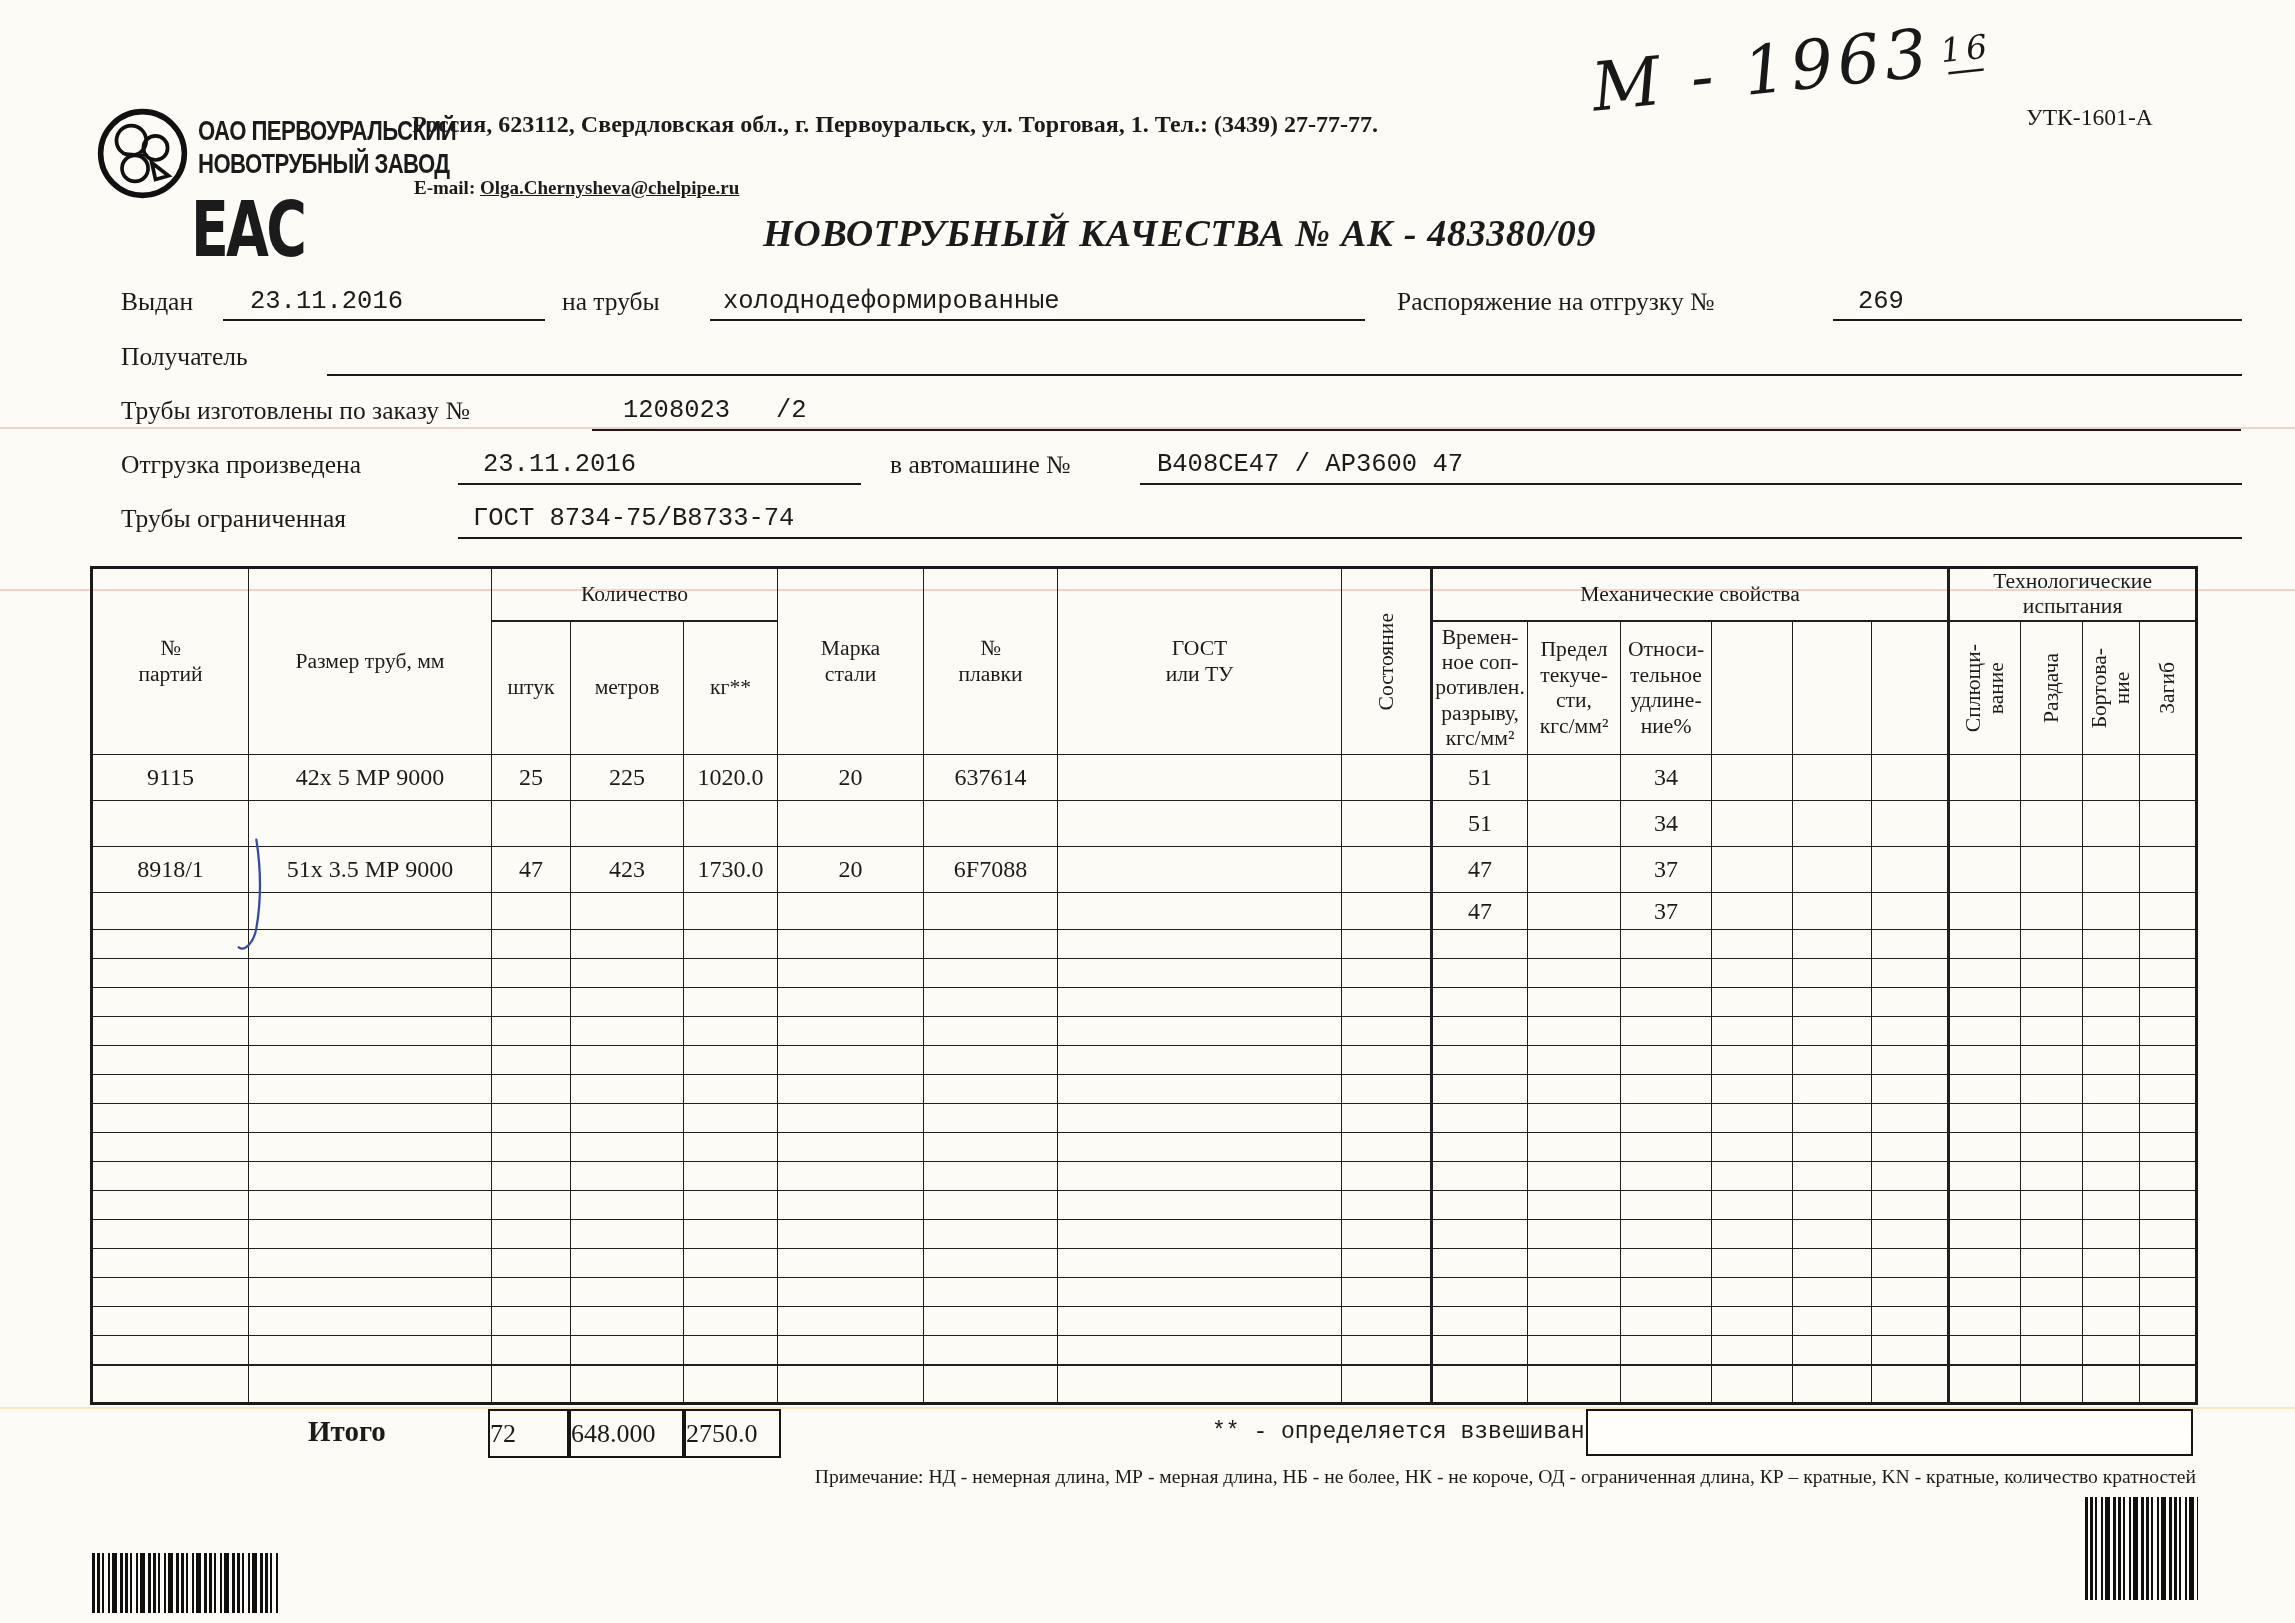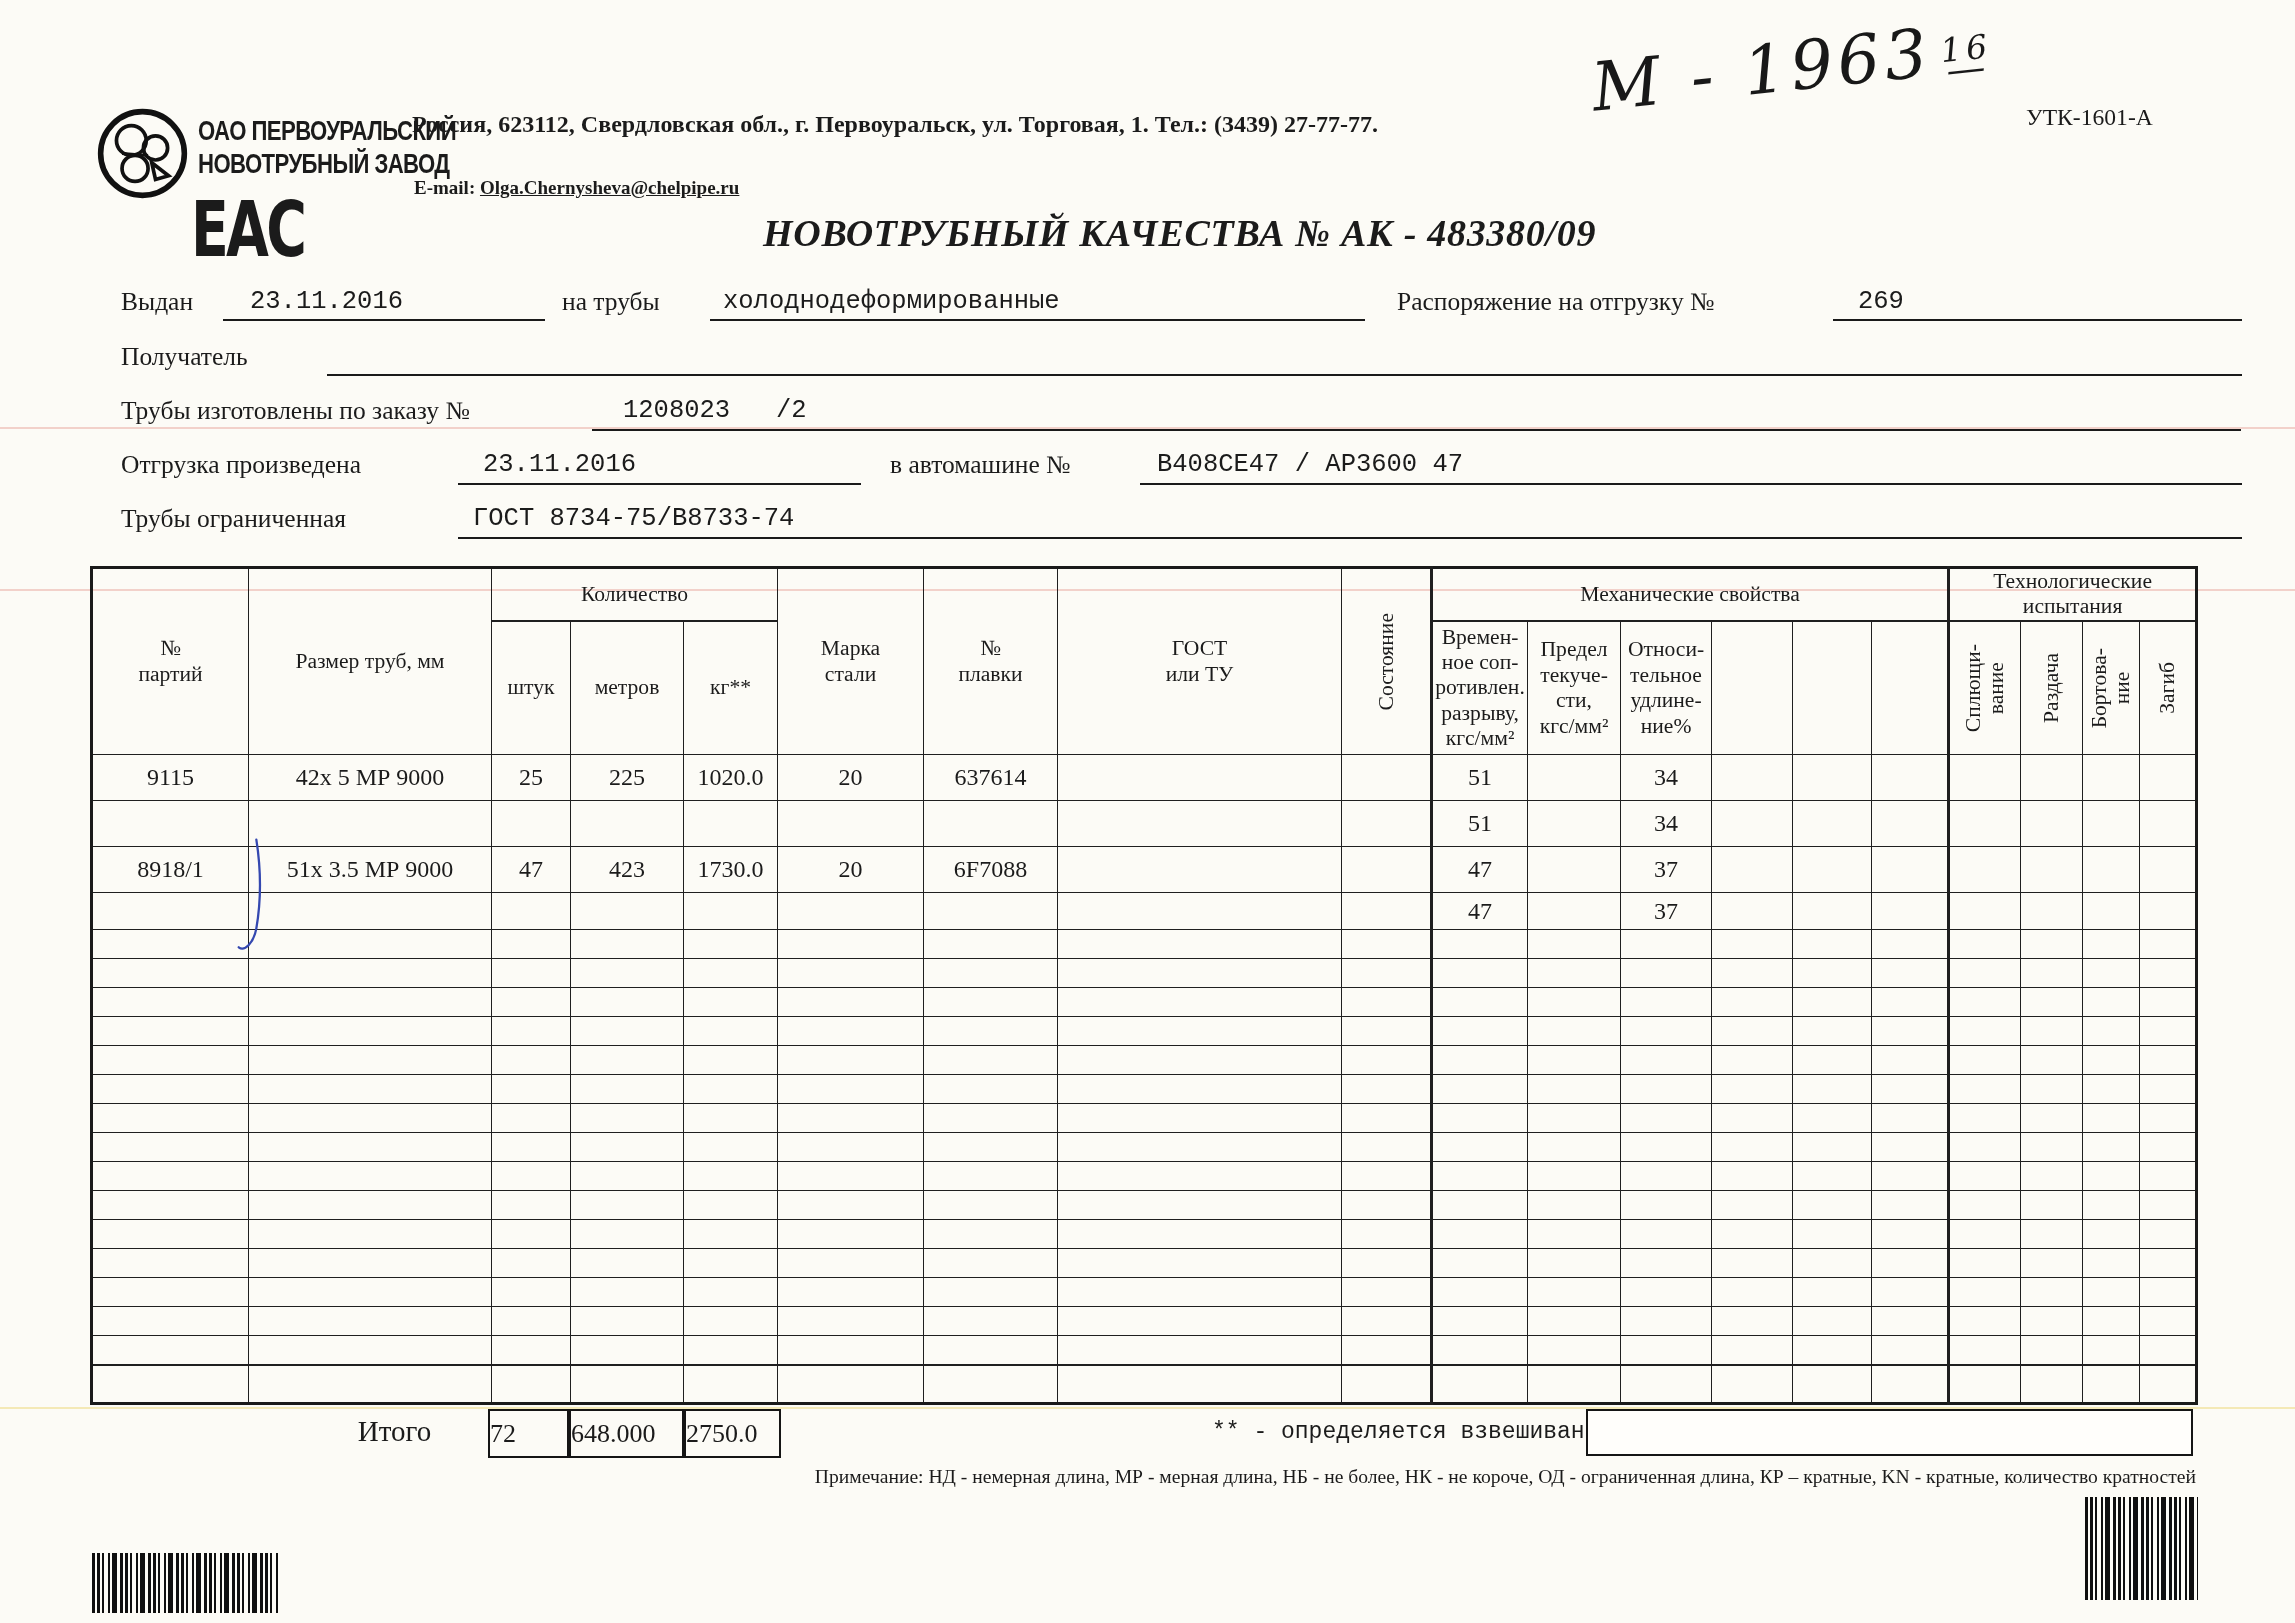--- a/index.html
+++ b/index.html
@@ -55,8 +55,8 @@
   tr.lastrow td{border-top-width:2.6px;}
 
   
-  .itogo-label{position:absolute;left:308px;top:1415px;width:173px;text-align:center;
-               font-weight:normal;font-size:29px;}
+  .itogo-label{position:absolute;left:308px;top:1415px;width:173px;text-align:left;
+               font-weight:bold;font-size:29px;}
   .totals{position:absolute;left:488px;top:1409px;display:flex;}
   .totals .cell{border:2.6px solid #151515;border-left-width:2px;height:45px;line-height:45px;
                 text-align:left;font-size:26px;}

